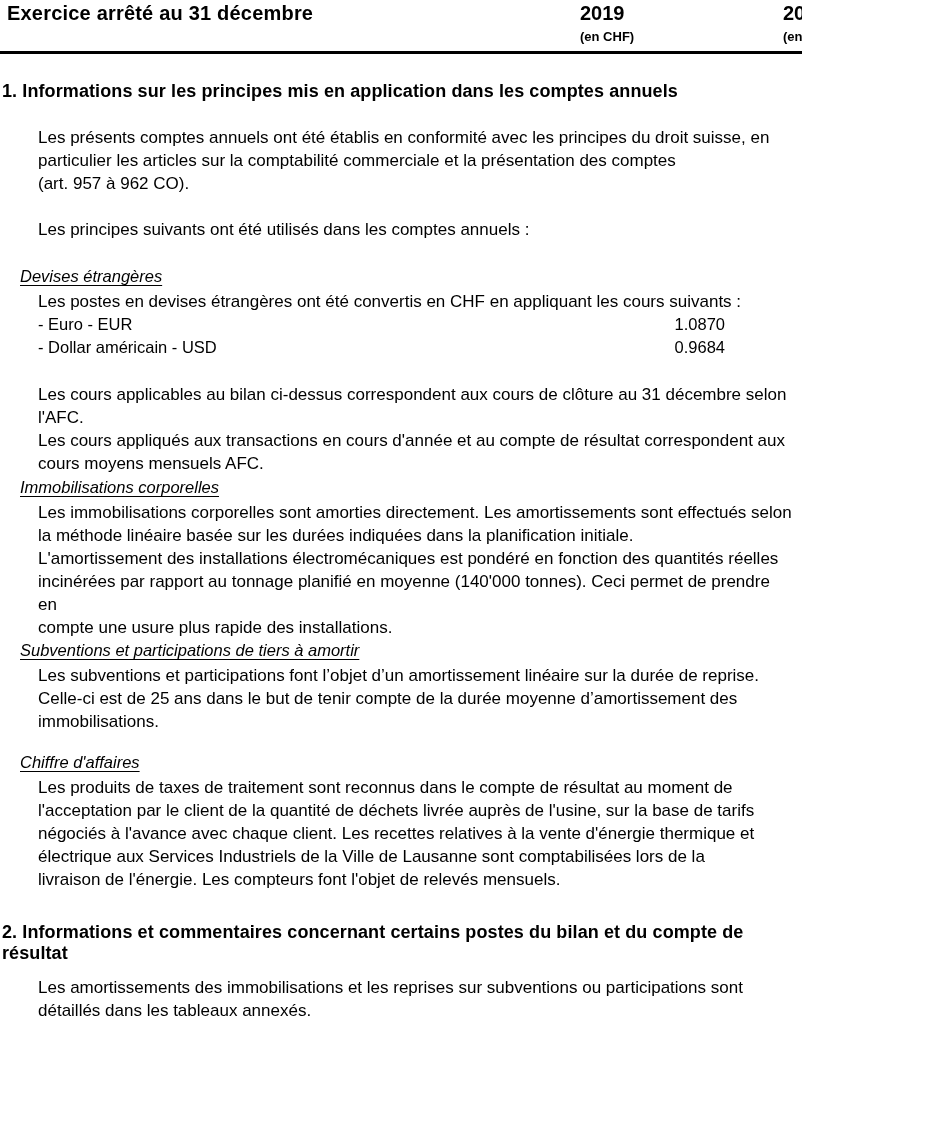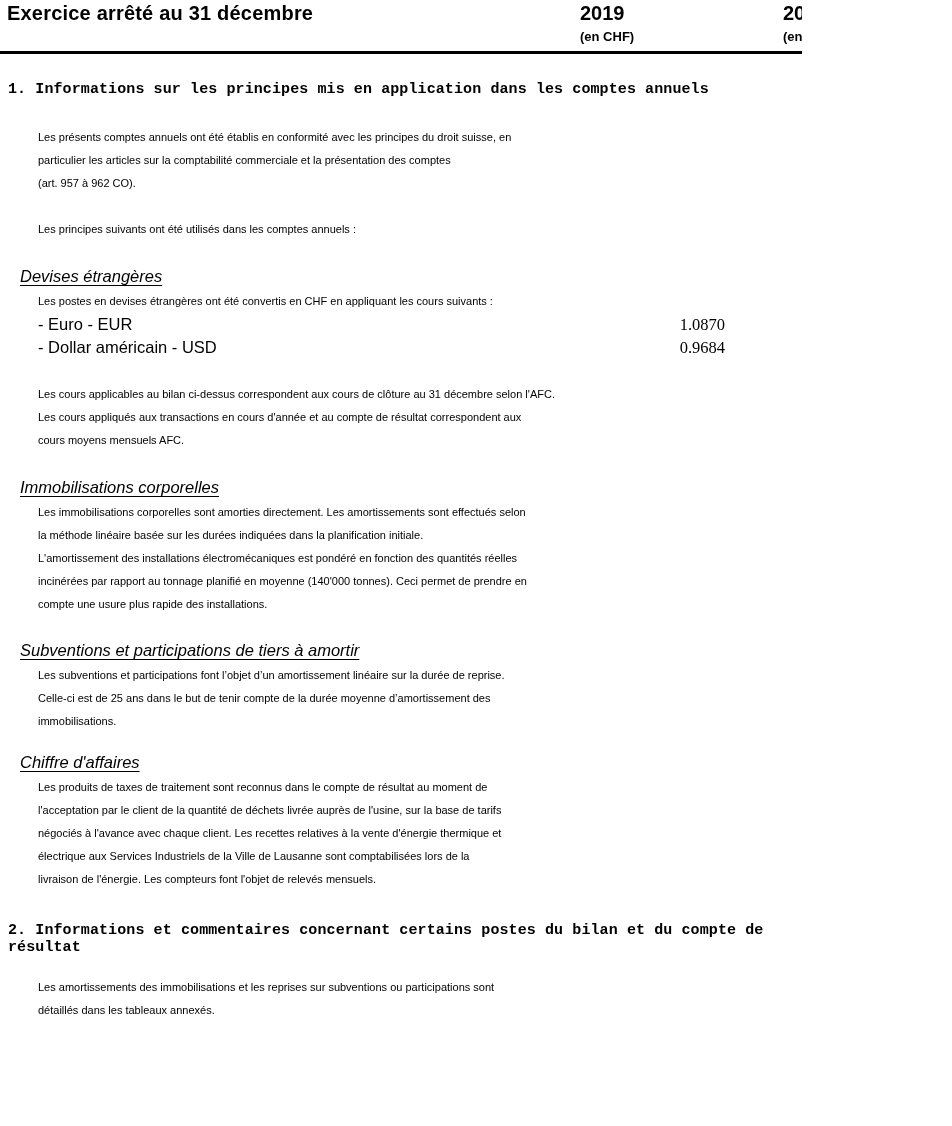--- a/index.html
+++ b/index.html
@@ -28,8 +28,8 @@
   }
   
   .sec-heading {
-    position: absolute; left: 8px;
-    font-size: 15px; font-weight: 700; letter-spacing: 0.1px; font-family: Liberation Mono, monospace;
+    position: absolute; left: 2px;
+    font-size: 18px; font-weight: 700; letter-spacing: 0.1px;
   }
   .para {
     position: absolute; left: 38px; right: 10px;

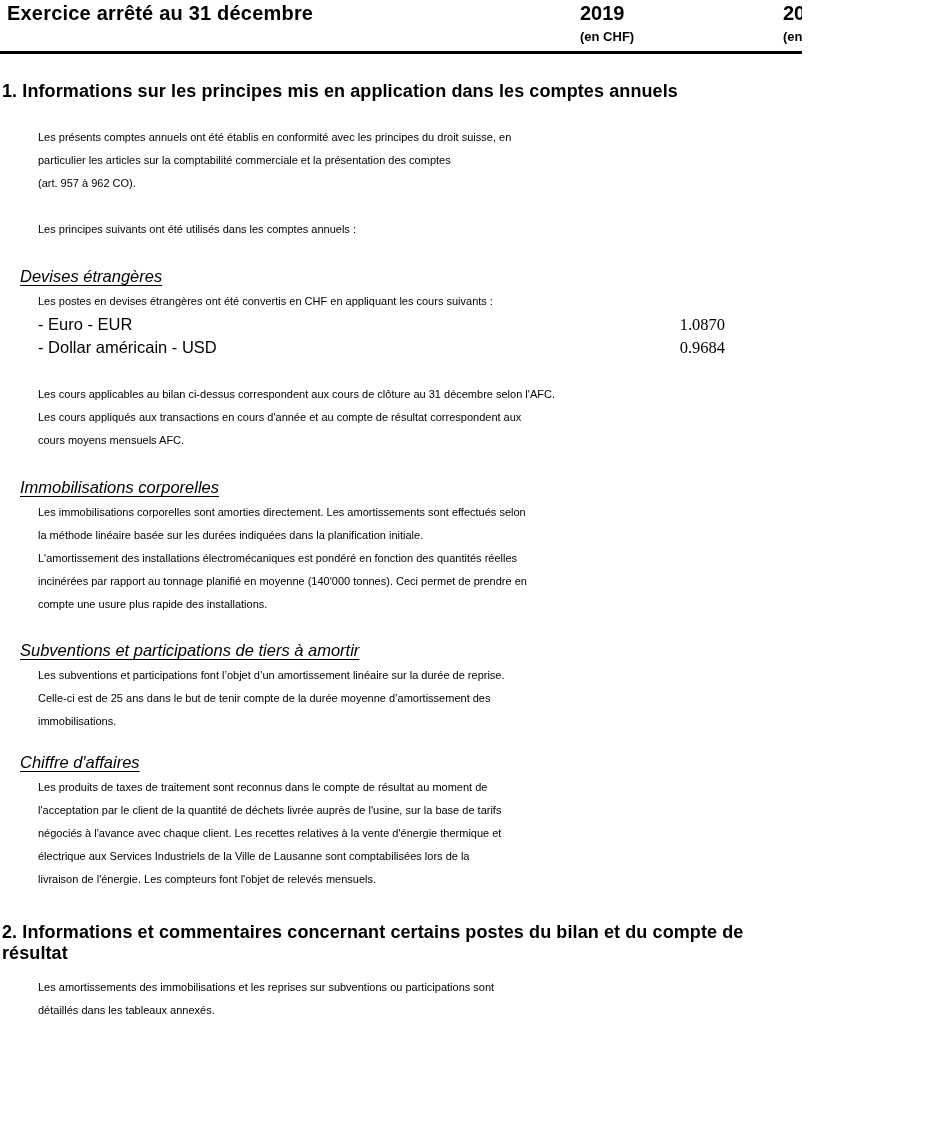--- a/index.html
+++ b/index.html
@@ -33,7 +33,7 @@
   }
   .para {
     position: absolute; left: 38px; right: 10px;
-    font-size: 11px; line-height: 23px;
+    font-size: 17px; line-height: 23px;
     white-space: pre-line;
   }
   .sub-heading {

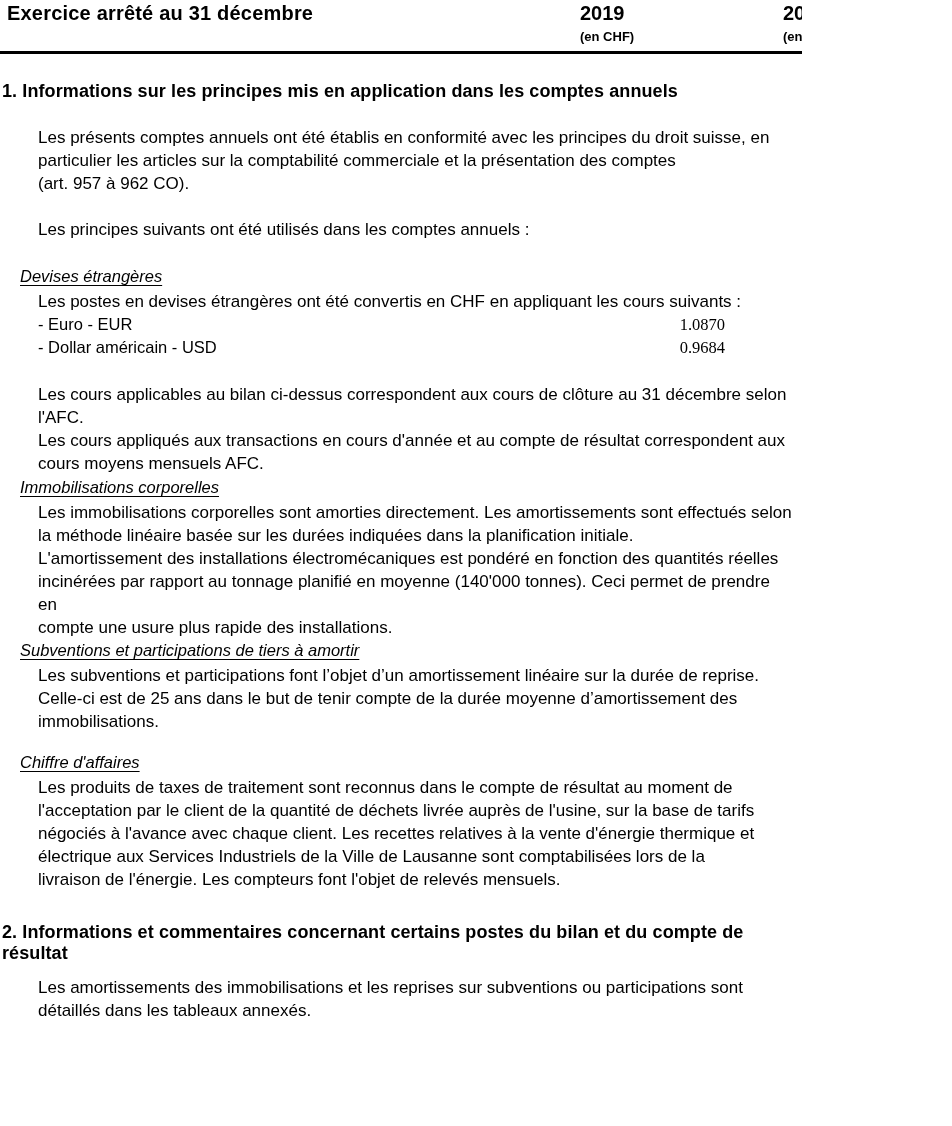--- a/index.html
+++ b/index.html
@@ -47,7 +47,7 @@
   }
   .rate-label { position: absolute; left: 38px; }
   .rate-val { position: absolute; width: 200px; text-align: right; }
-  .rate-val.v1 { left: 525px; font-family: Liberation Serif, serif; }
+  .rate-val.v1 { left: 525px; }
   .rate-val.v2 { left: 741px; }
 </style>
 </head>

